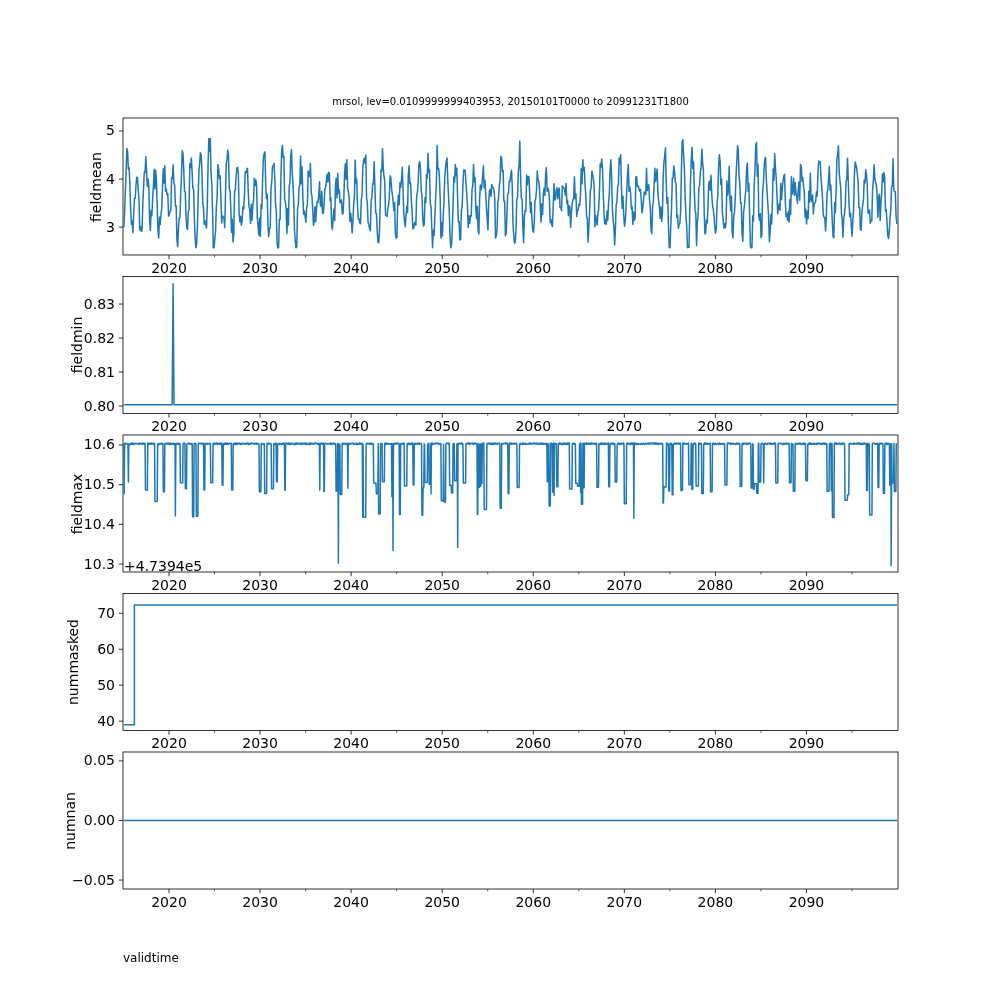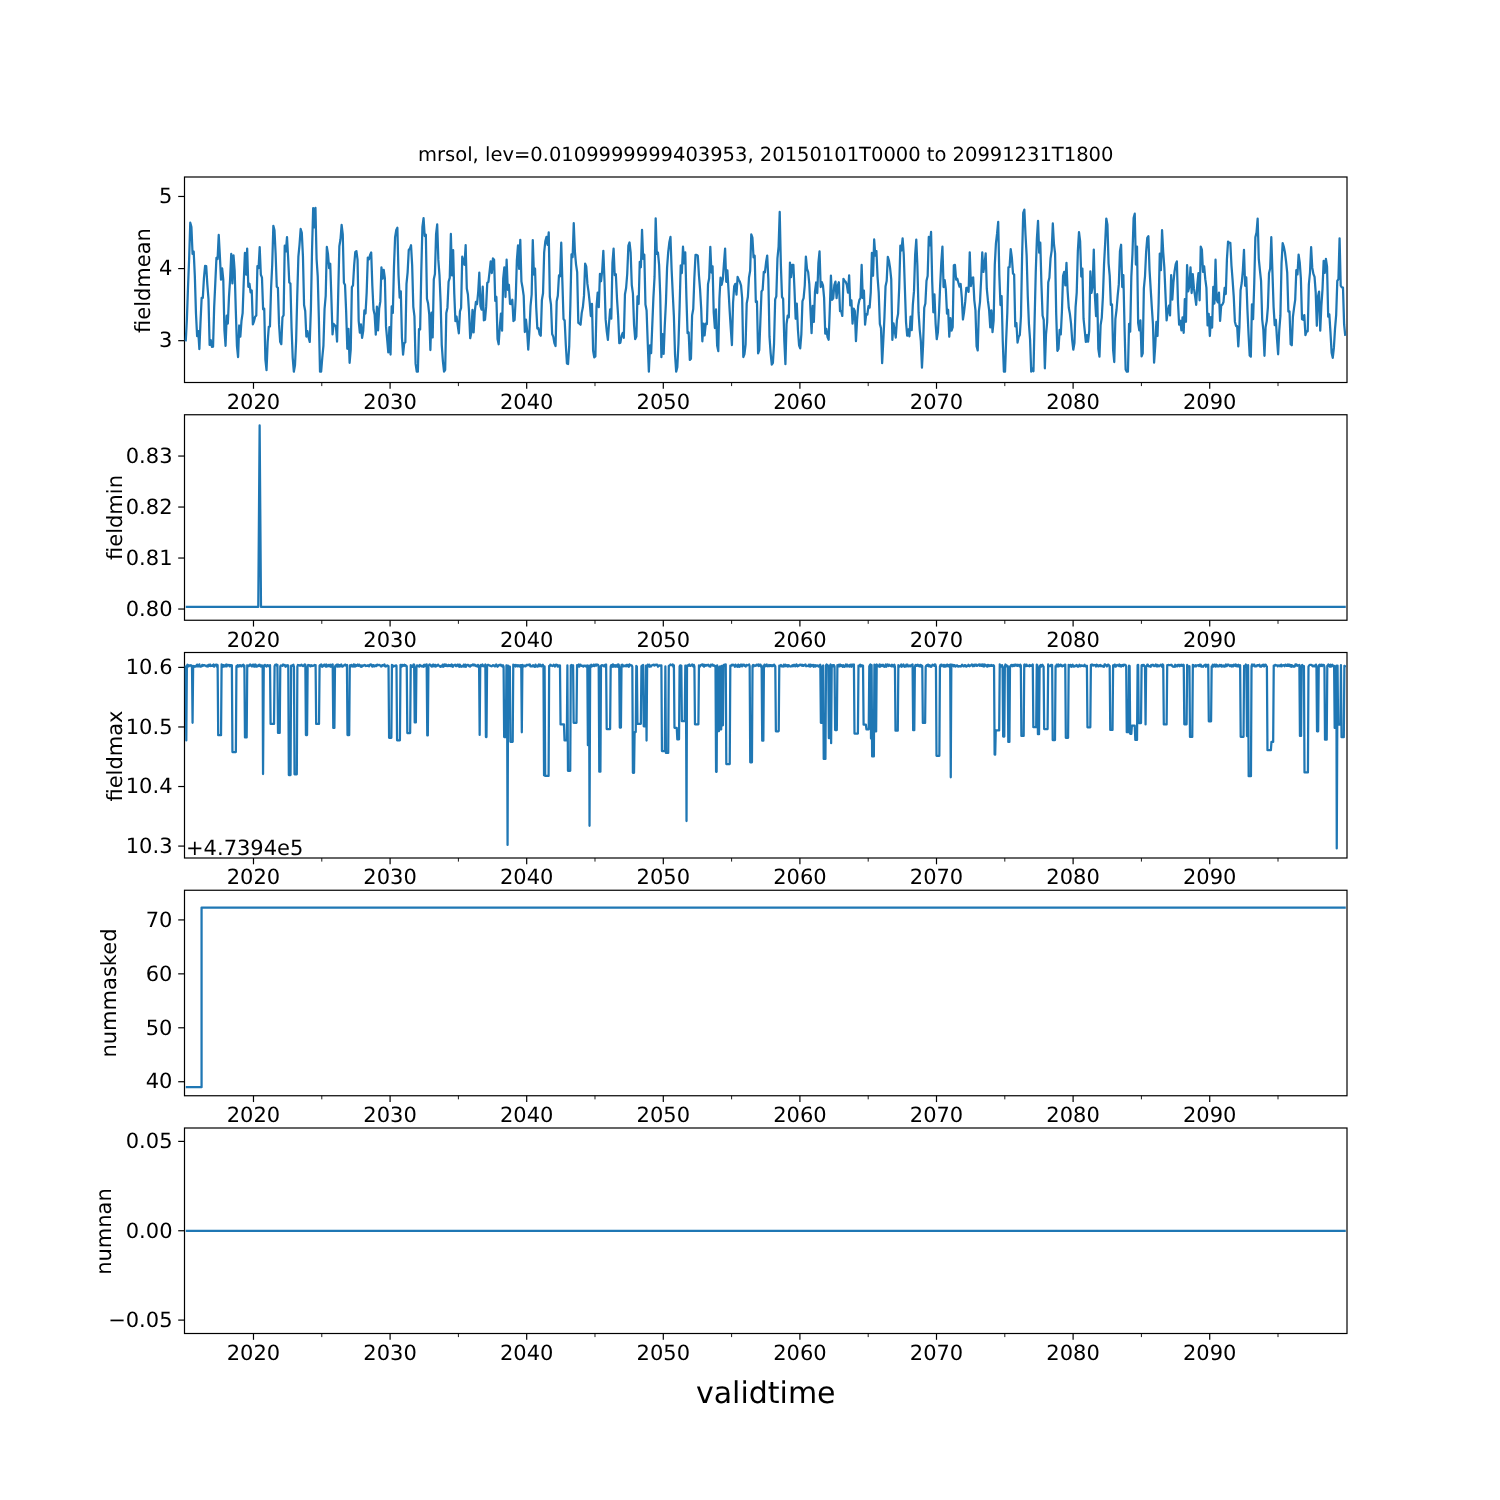--- a/index.html
+++ b/index.html
@@ -6,7 +6,7 @@
   .canvas{position:relative;width:1000px;height:1000px;background:#ffffff;
           font-family:"DejaVu Sans","Liberation Sans",sans-serif;color:#000;overflow:hidden;}
   .fig-title{position:absolute;left:123px;width:775px;top:96px;text-align:center;
-             font-size:13px;white-space:nowrap;}
+             font-size:10px;white-space:nowrap;}
   .x-label{position:absolute;left:123px;width:775px;top:916px;text-align:center;font-size:20px;}
   .offset-text{position:absolute;left:124px;top:558px;font-size:14px;white-space:nowrap;}
   .ylabel{position:absolute;transform:translate(-50%,-50%) rotate(-90deg);

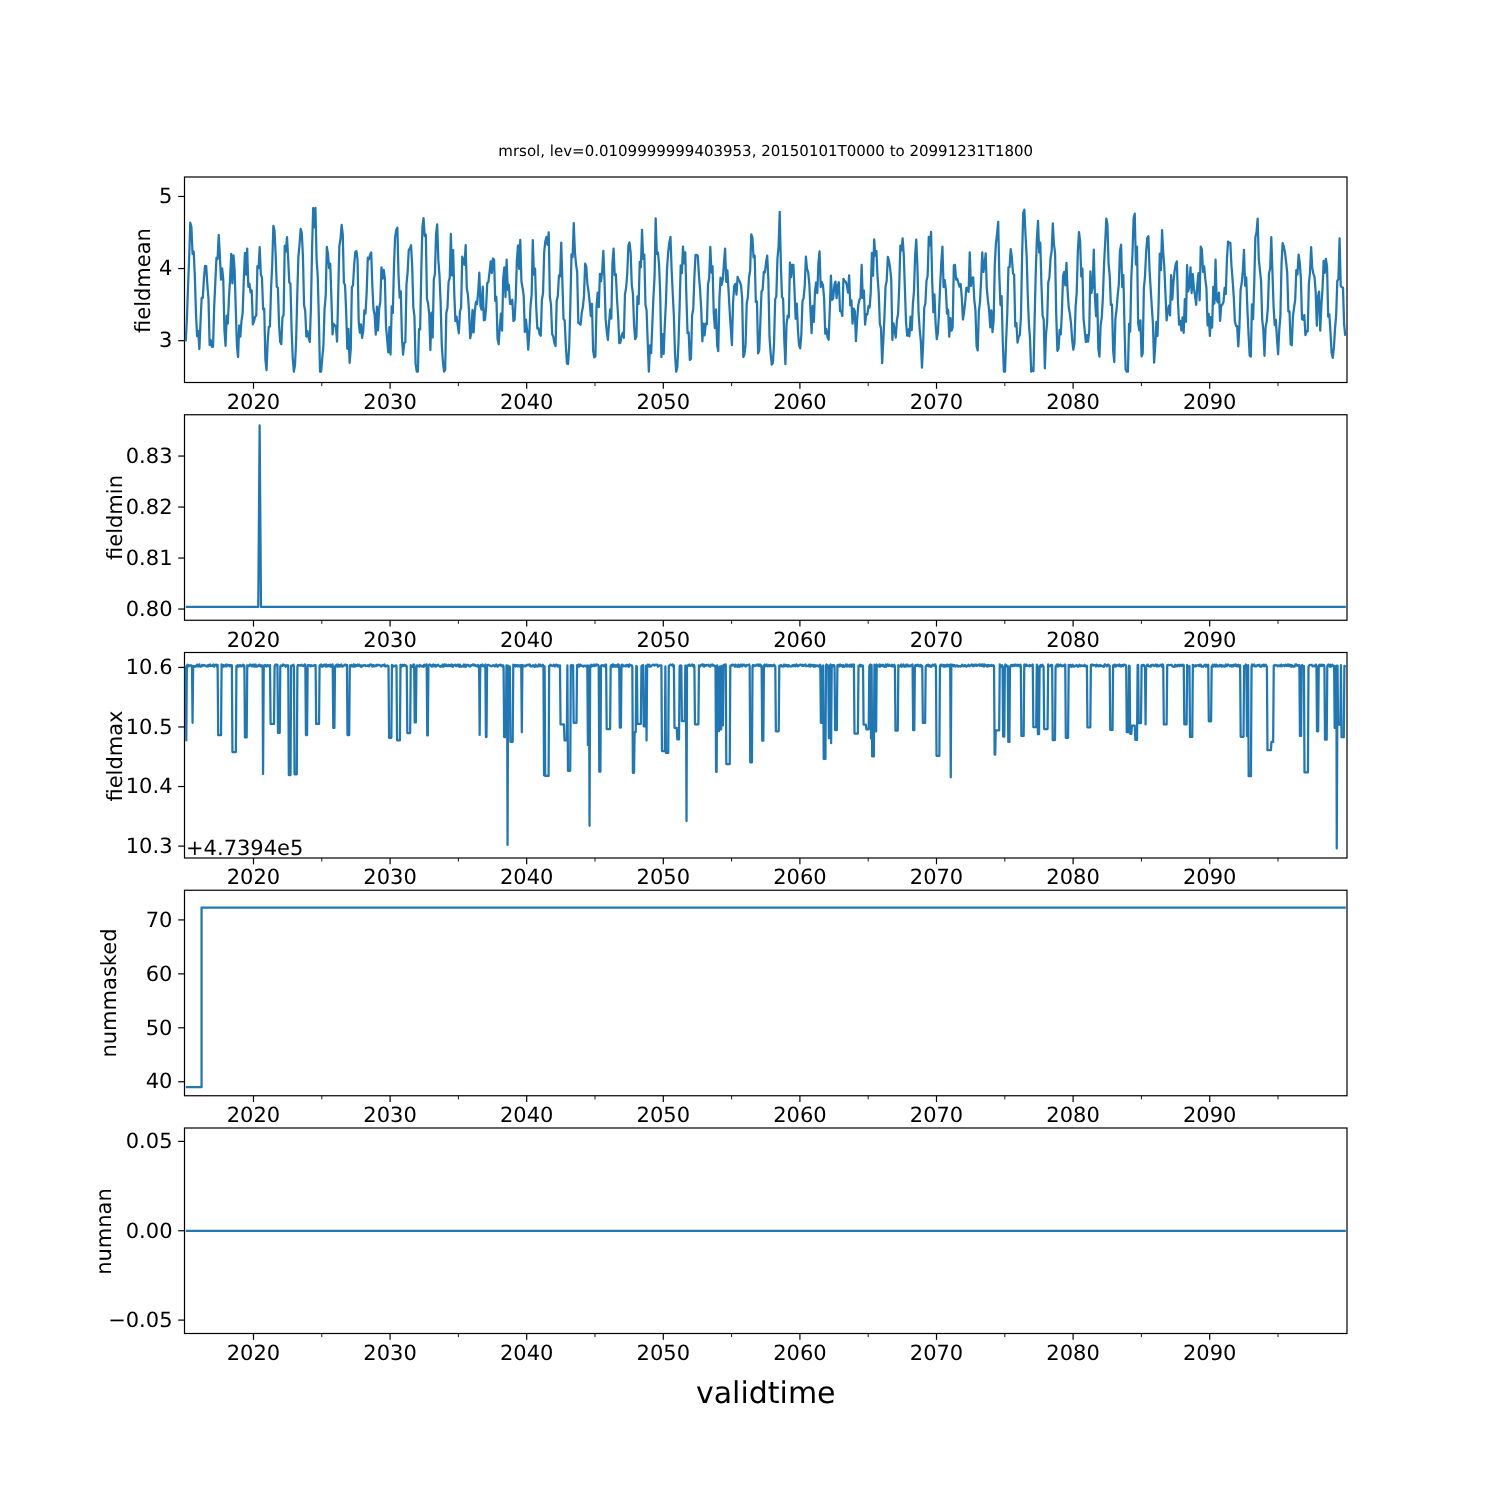--- a/index.html
+++ b/index.html
@@ -7,7 +7,7 @@
           font-family:"DejaVu Sans","Liberation Sans",sans-serif;color:#000;overflow:hidden;}
   .fig-title{position:absolute;left:123px;width:775px;top:96px;text-align:center;
              font-size:10px;white-space:nowrap;}
-  .x-label{position:absolute;left:123px;width:775px;top:916px;text-align:center;font-size:20px;}
+  .x-label{position:absolute;left:123px;width:775px;top:951px;text-align:left;font-size:12px;}
   .offset-text{position:absolute;left:124px;top:558px;font-size:14px;white-space:nowrap;}
   .ylabel{position:absolute;transform:translate(-50%,-50%) rotate(-90deg);
           font-size:14px;white-space:nowrap;}

